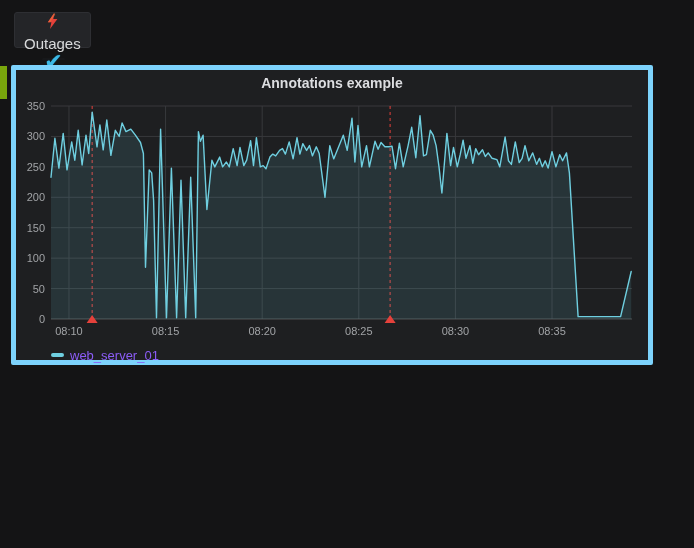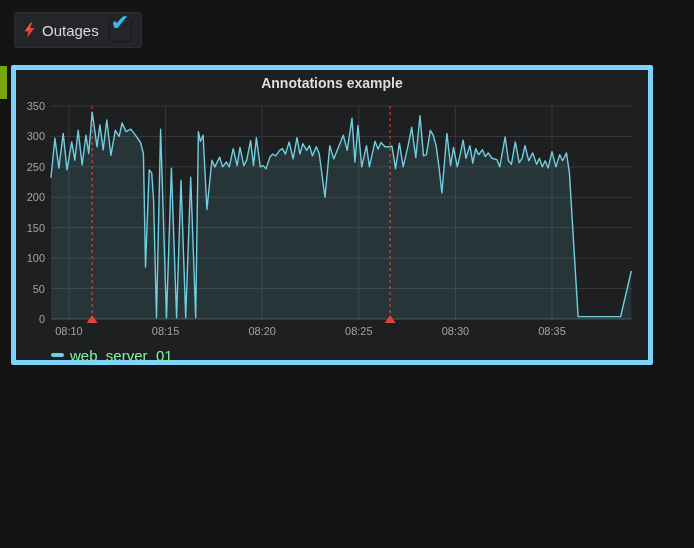--- a/index.html
+++ b/index.html
@@ -14,7 +14,7 @@
     position:absolute;left:14px;top:12px;height:36px;
     background:#242528;border:1px solid #2e2f33;border-radius:3px;
     display:flex;align-items:center;padding:0 9px;gap:7px;
-    box-sizing:border-box;cursor:pointer;
+    box-sizing:border-box;cursor:pointer;flex-direction:column;
   }
   .chip .bolt{display:inline-flex;width:11px;height:16px;}
   .chip .label{color:#d8d9da;font-size:15px;line-height:1;}

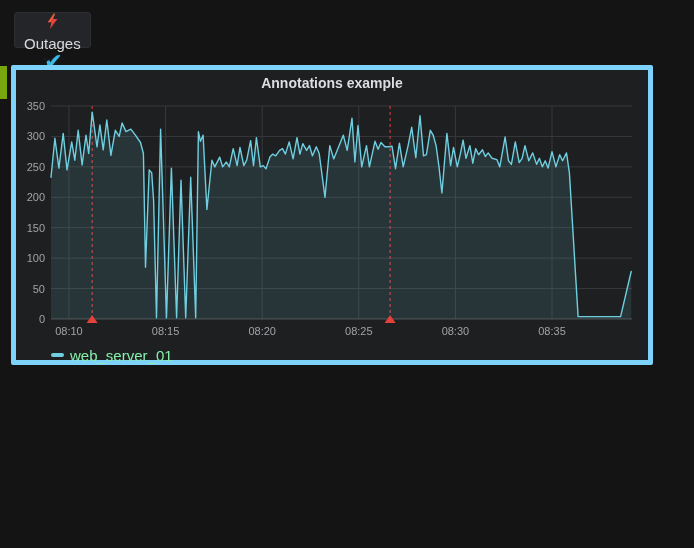--- a/index.html
+++ b/index.html
@@ -50,7 +50,7 @@
     cursor:pointer;
   }
   .legend .swatch{width:13px;height:4px;border-radius:2px;background:#6fcfe0;}
-  .legend .legend-label{color:#86efac;font-size:15px;line-height:1;}
+  .legend .legend-label{color:#8b5cf6;font-size:13px;line-height:1;}
 </style>
 </head>
 <body>

